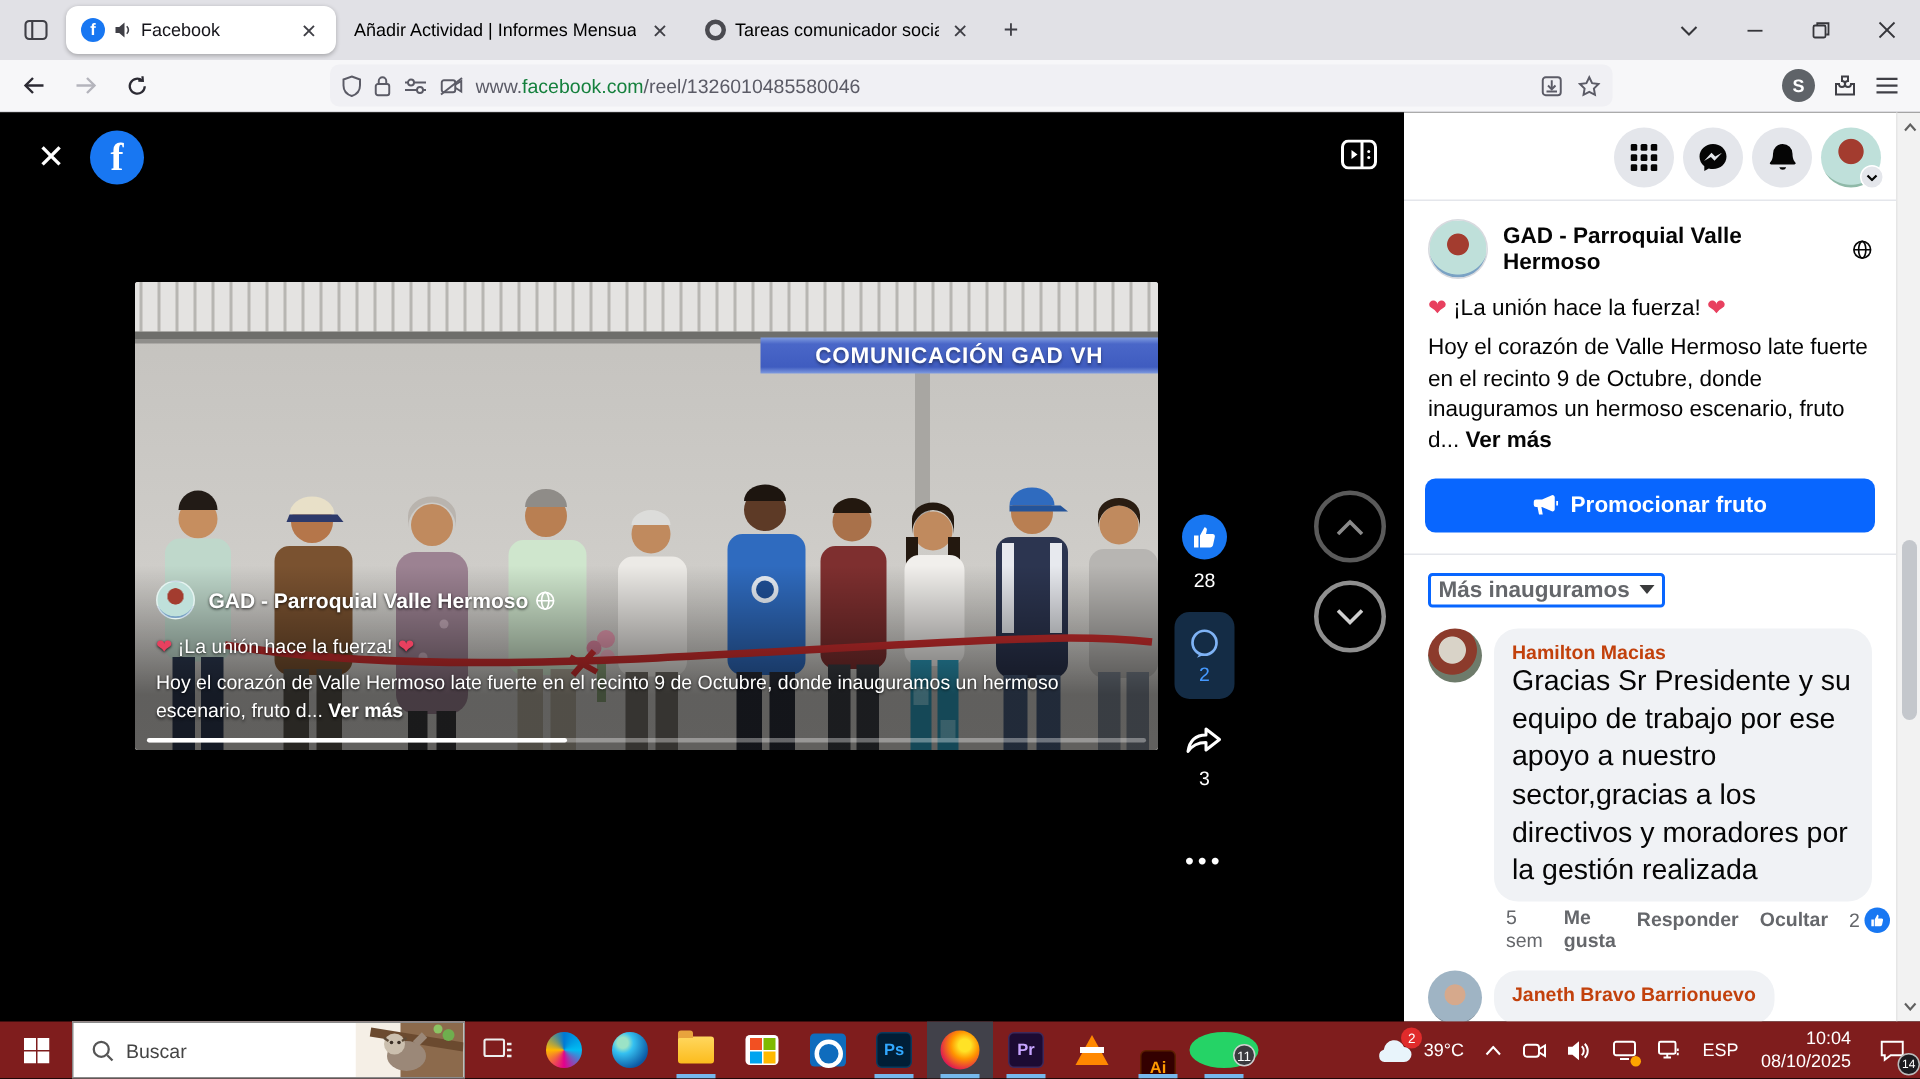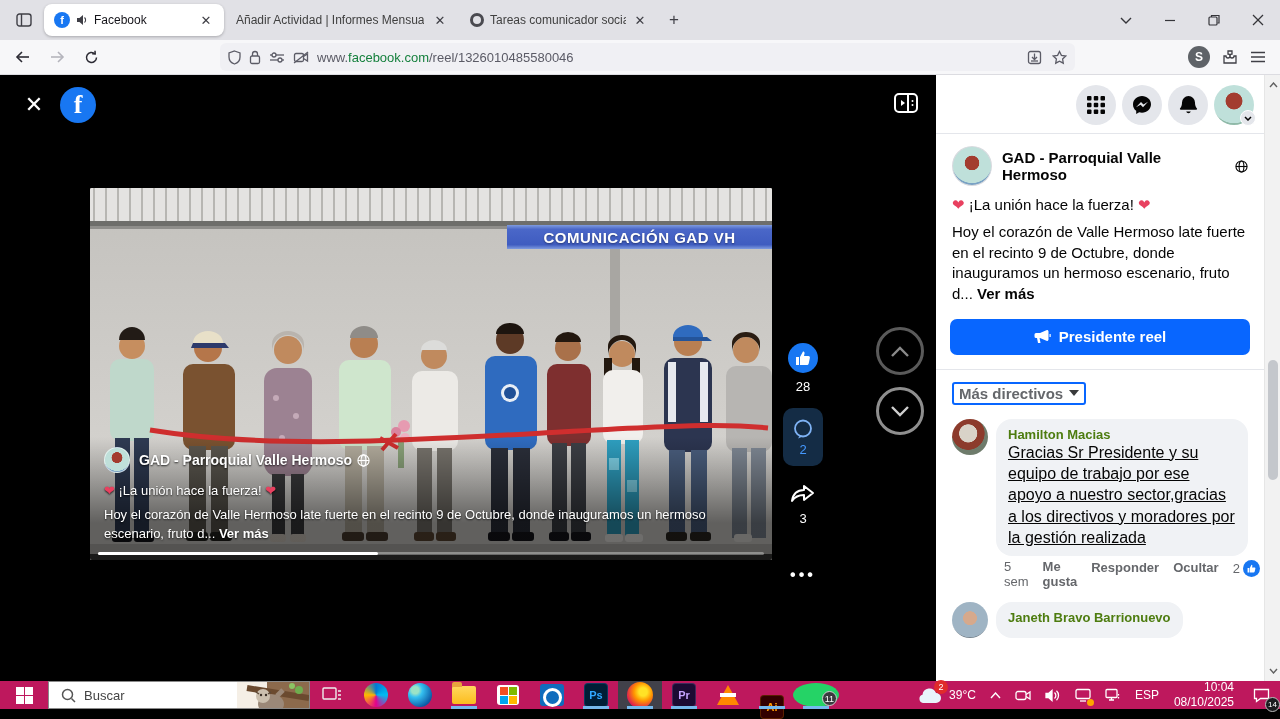--- a/index.html
+++ b/index.html
@@ -13,7 +13,7 @@
   .tab { height:32px; display:flex; align-items:center; gap:6px; padding:0 8px 0 10px; border-radius:8px; color:#15141a; font-size:12px; white-space:nowrap; overflow:hidden; }
   .tab.active { background:#fff; box-shadow:0 1px 3px rgba(0,0,0,.25); }
   .tab .title { overflow:hidden; text-overflow:clip; max-width:150px; }
-  .tab.bg .title { max-width:170px; color:#404040; }
+  .tab.bg .title { max-width:170px; color:#000000; }
   .favicon-fb { width:16px; height:16px; border-radius:50%; background:#1877f2; color:#fff; font-size:11px; font-weight:bold; display:flex; align-items:center; justify-content:center; flex:0 0 16px; }
   .favicon-gear { width:14px; height:14px; border-radius:50%; border:3.5px solid #4a4a50; flex:0 0 14px; }
   .tabclose { width:20px; height:20px; border-radius:4px; display:flex; align-items:center; justify-content:center; color:#3f3f46; font-size:13px; }

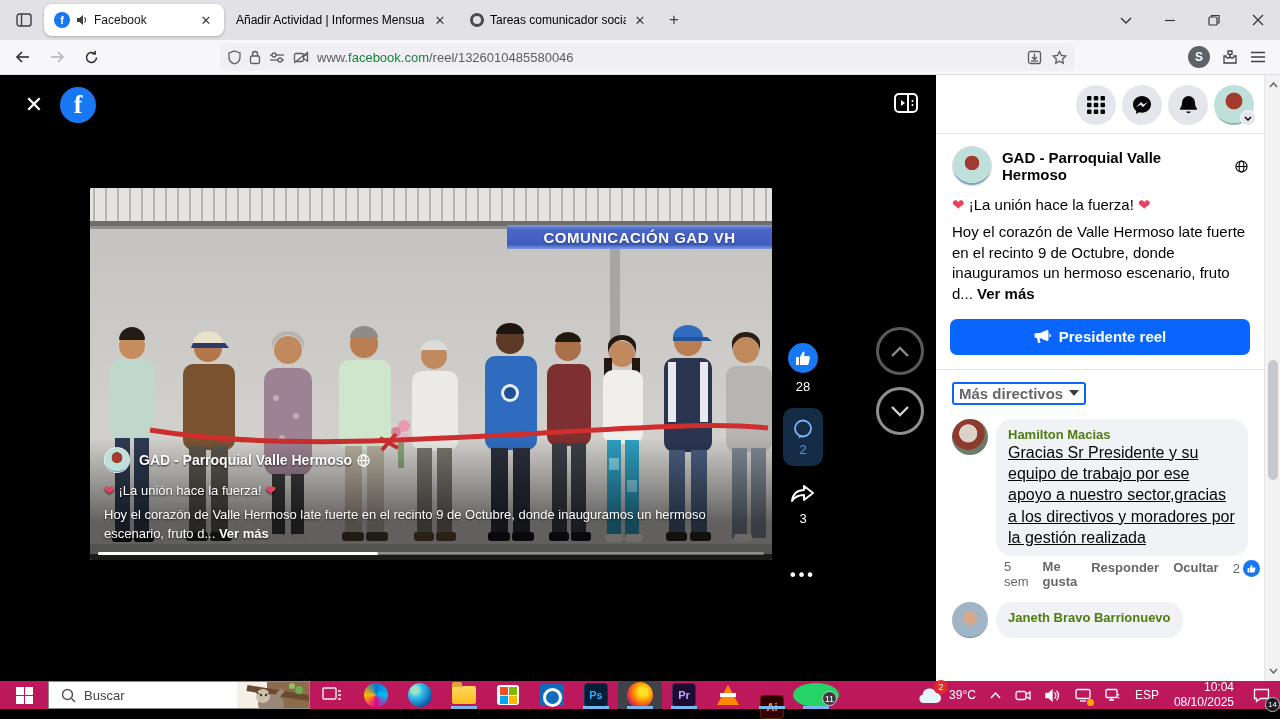--- a/index.html
+++ b/index.html
@@ -38,7 +38,7 @@
   .viewer-logo { position:absolute; left:60px; top:12px; width:36px; height:36px; border-radius:50%; background:#1877f2; color:#fff; font-size:26px; font-weight:bold; display:flex; align-items:center; justify-content:center; font-family:"Liberation Serif", serif; }
   .layout-toggle { position:absolute; left:894px; top:18px; color:#fff; }
 
-  #video { position:absolute; left:90px; top:113px; width:682px; height:372px; border-radius:2px; overflow:hidden; background:#c9c7c3; }
+  #video { position:absolute; left:90px; top:113px; width:682px; height:312px; border-radius:2px; overflow:hidden; background:#c9c7c3; }
   .vbanner { position:absolute; left:417px; top:37px; width:265px; height:24px; background:linear-gradient(180deg,#7f9bdf 0%,#4a67c8 18%,#3f5cc0 82%,#7f9bdf 100%); color:#fff; font-size:15px; font-weight:bold; display:flex; align-items:center; justify-content:center; letter-spacing:.5px; text-shadow:0 1px 2px rgba(0,0,0,.4); }
   .voverlay { position:absolute; left:0; right:0; bottom:0; padding:10px 14px 16px 14px; background:linear-gradient(180deg,rgba(0,0,0,0) 0%,rgba(0,0,0,.55) 70%); color:#fff; }
   .vo-row { display:flex; align-items:center; gap:9px; margin-bottom:10px; }

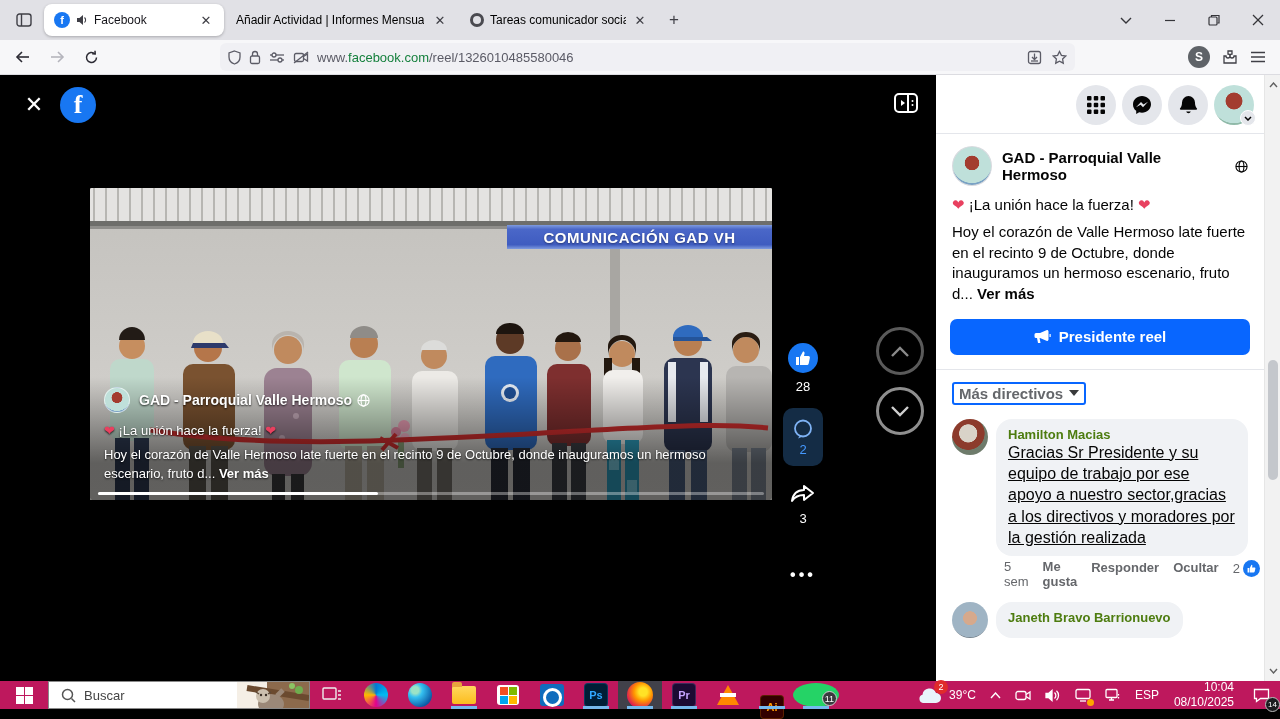--- a/index.html
+++ b/index.html
@@ -595,7 +595,7 @@
             <path d="M13 1l-7 3H2a1.5 1.5 0 00-1.5 1.5v2A1.5 1.5 0 002 9h1l1 5h2.5L5.6 9H6l7 3c.8 0 1.5-.7 1.5-1.5v-8C14.5 1.7 13.8 1 13 1z"></path>
             <path d="M15.5 5h1.2v3h-1.2z"></path>
           </svg>
-        <span>Presidente reel</span>
+        <span>Promocionar fruto</span>
       </button>
       <div class="sb-divider"></div>
 

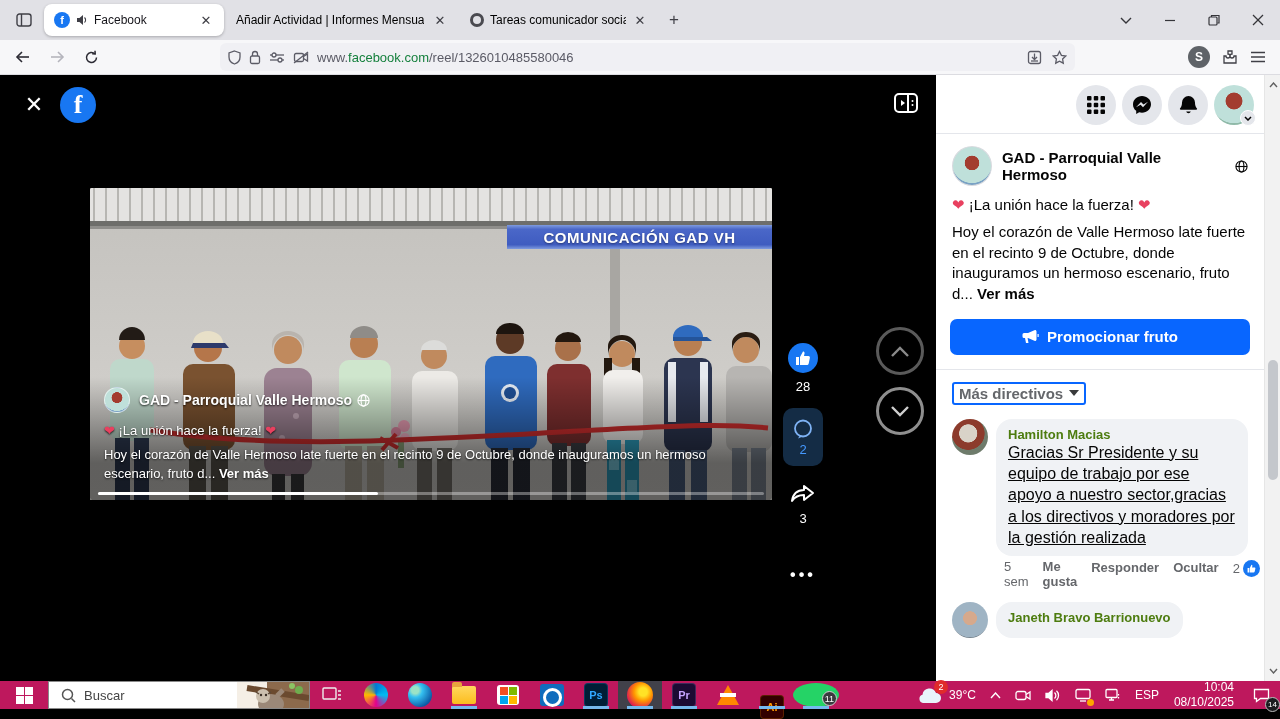--- a/index.html
+++ b/index.html
@@ -600,7 +600,7 @@
       <div class="sb-divider"></div>
 
       <div class="sortrow">
-        <span>Más directivos</span>
+        <span>Más inauguramos</span>
         <span class="caret-down"></span>
       </div>
 

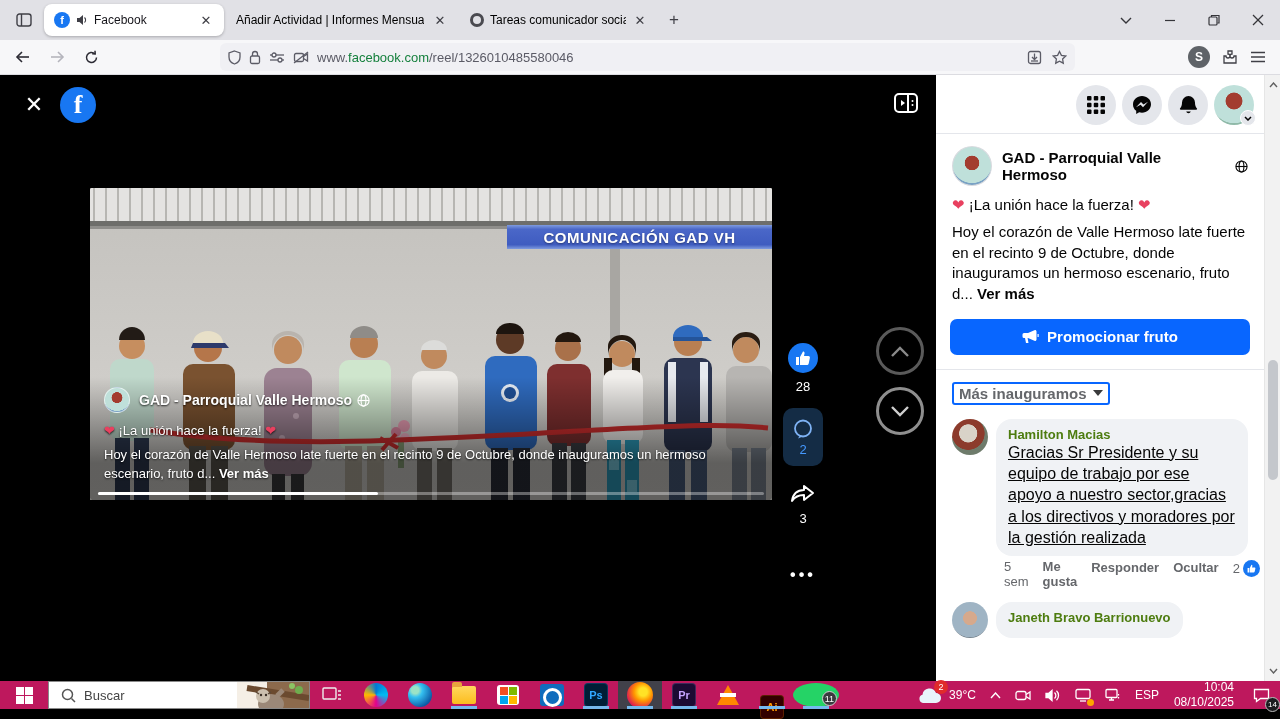--- a/index.html
+++ b/index.html
@@ -82,7 +82,7 @@
   .c-avatar.a1 { background:radial-gradient(circle at 45% 40%, #d9d3c8 0 30%, #8c3b2c 32% 55%, #6e7b6b 57%); }
   .c-avatar.a2 { background:radial-gradient(circle at 50% 45%, #d6a98c 0 25%, #9fb4c4 27% 70%, #76848f 72%); }
   .c-bubble { background:#f0f2f5; border-radius:16px; padding:8px 12px; max-width:252px; }
-  .c-author { font-size:13px; font-weight:bold; color:#4d7c0f; }
+  .c-author { font-size:13px; font-weight:bold; color:#c2410c; }
   .c-text { font-size:16px; line-height:1.33; color:#050505;text-decoration:underline; }
   .c-meta { display:flex; align-items:flex-start; gap:14px; padding:4px 12px 8px 68px; font-size:13px; font-weight:bold; color:#65676b; }
   .c-meta .stack { width:36px; line-height:1.15; font-weight:normal; }

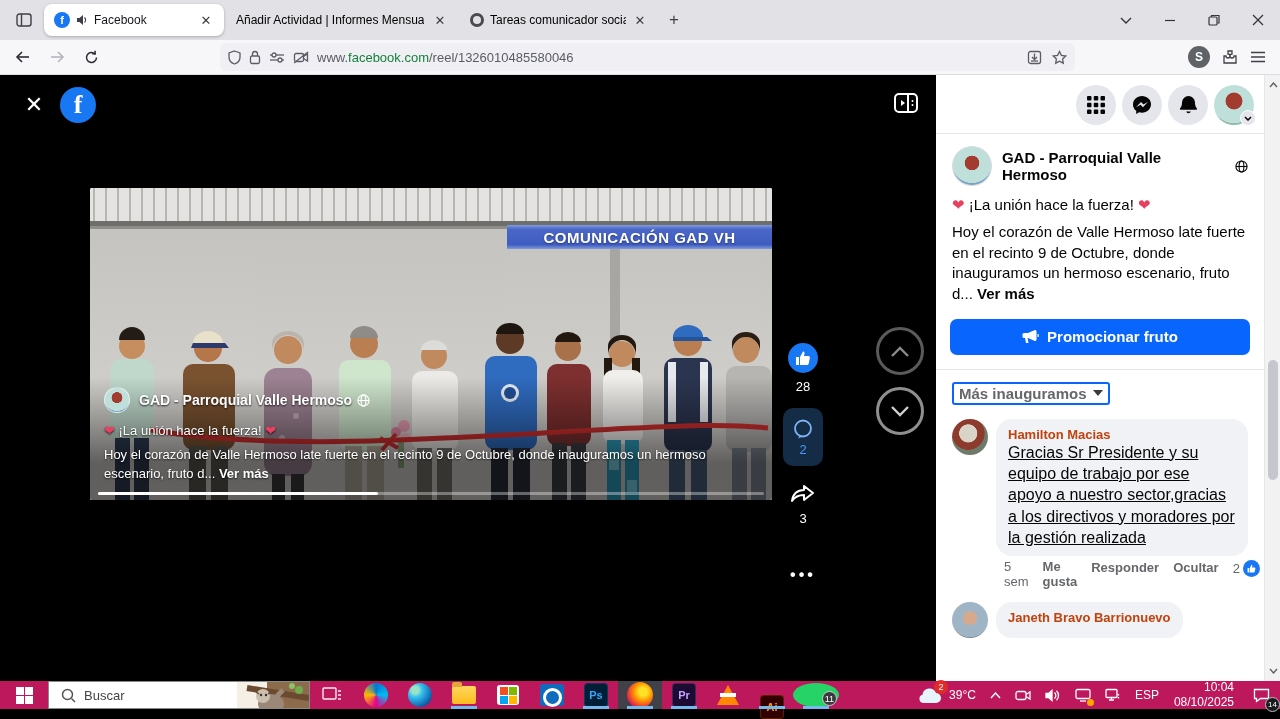--- a/index.html
+++ b/index.html
@@ -83,7 +83,7 @@
   .c-avatar.a2 { background:radial-gradient(circle at 50% 45%, #d6a98c 0 25%, #9fb4c4 27% 70%, #76848f 72%); }
   .c-bubble { background:#f0f2f5; border-radius:16px; padding:8px 12px; max-width:252px; }
   .c-author { font-size:13px; font-weight:bold; color:#c2410c; }
-  .c-text { font-size:16px; line-height:1.33; color:#050505;text-decoration:underline; }
+  .c-text { font-size:19px; line-height:1.33; color:#050505; }
   .c-meta { display:flex; align-items:flex-start; gap:14px; padding:4px 12px 8px 68px; font-size:13px; font-weight:bold; color:#65676b; }
   .c-meta .stack { width:36px; line-height:1.15; font-weight:normal; }
   .c-meta .stack.b { font-weight:bold; width:40px; }

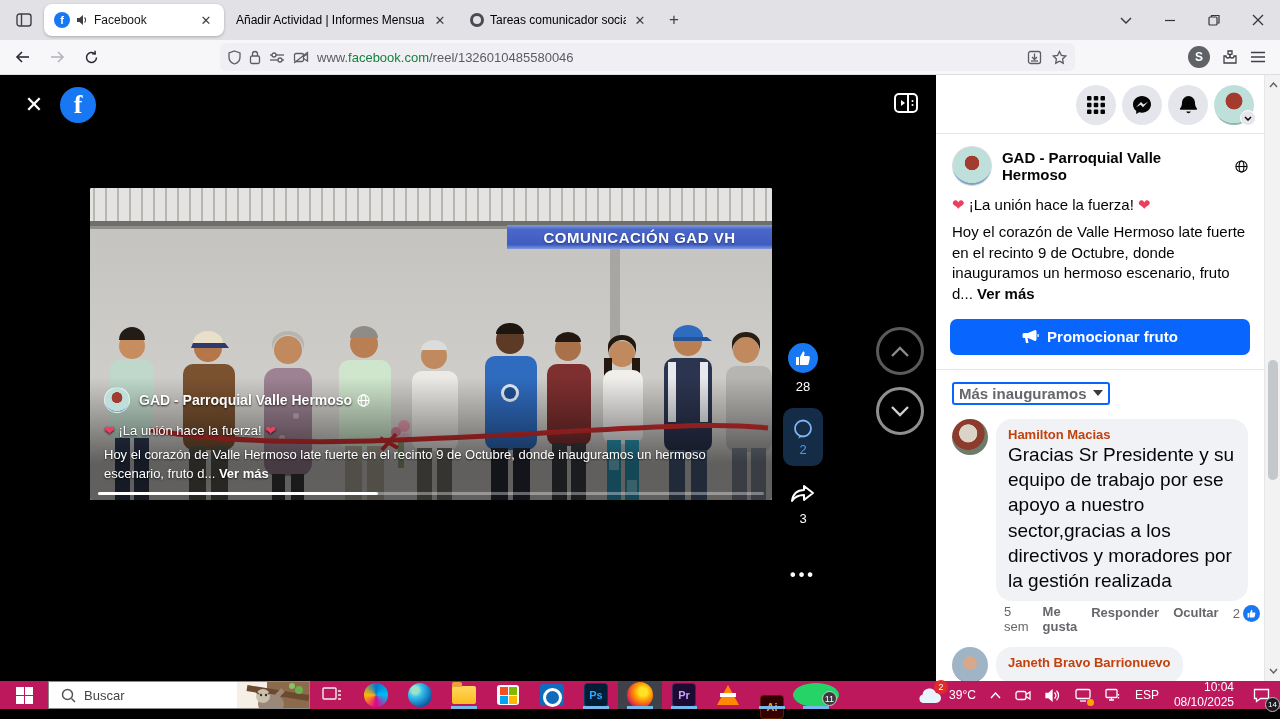--- a/index.html
+++ b/index.html
@@ -95,7 +95,7 @@
   .sb-thumb { position:absolute; left:3px; top:285px; width:10px; height:120px; background:#c4c7cc; border-radius:5px; }
 
   
-  #taskbar { position:absolute; left:0; top:681px; width:1280px; height:28px; background:#be185d; display:flex; align-items:stretch; color:#fff; }
+  #taskbar { position:absolute; left:0; top:681px; width:1280px; height:38px; background:#7f1d1d; display:flex; align-items:stretch; color:#fff; }
   .tb-start { width:48px; display:flex; align-items:center; justify-content:center; }
   .tb-search { width:262px; background:#fff; display:flex; align-items:center; gap:8px; padding-left:12px; color:#333; position:relative; overflow:hidden; border:1px solid #8a8a8a; }
   .tb-search span { font-size:13px; color:#444; }

